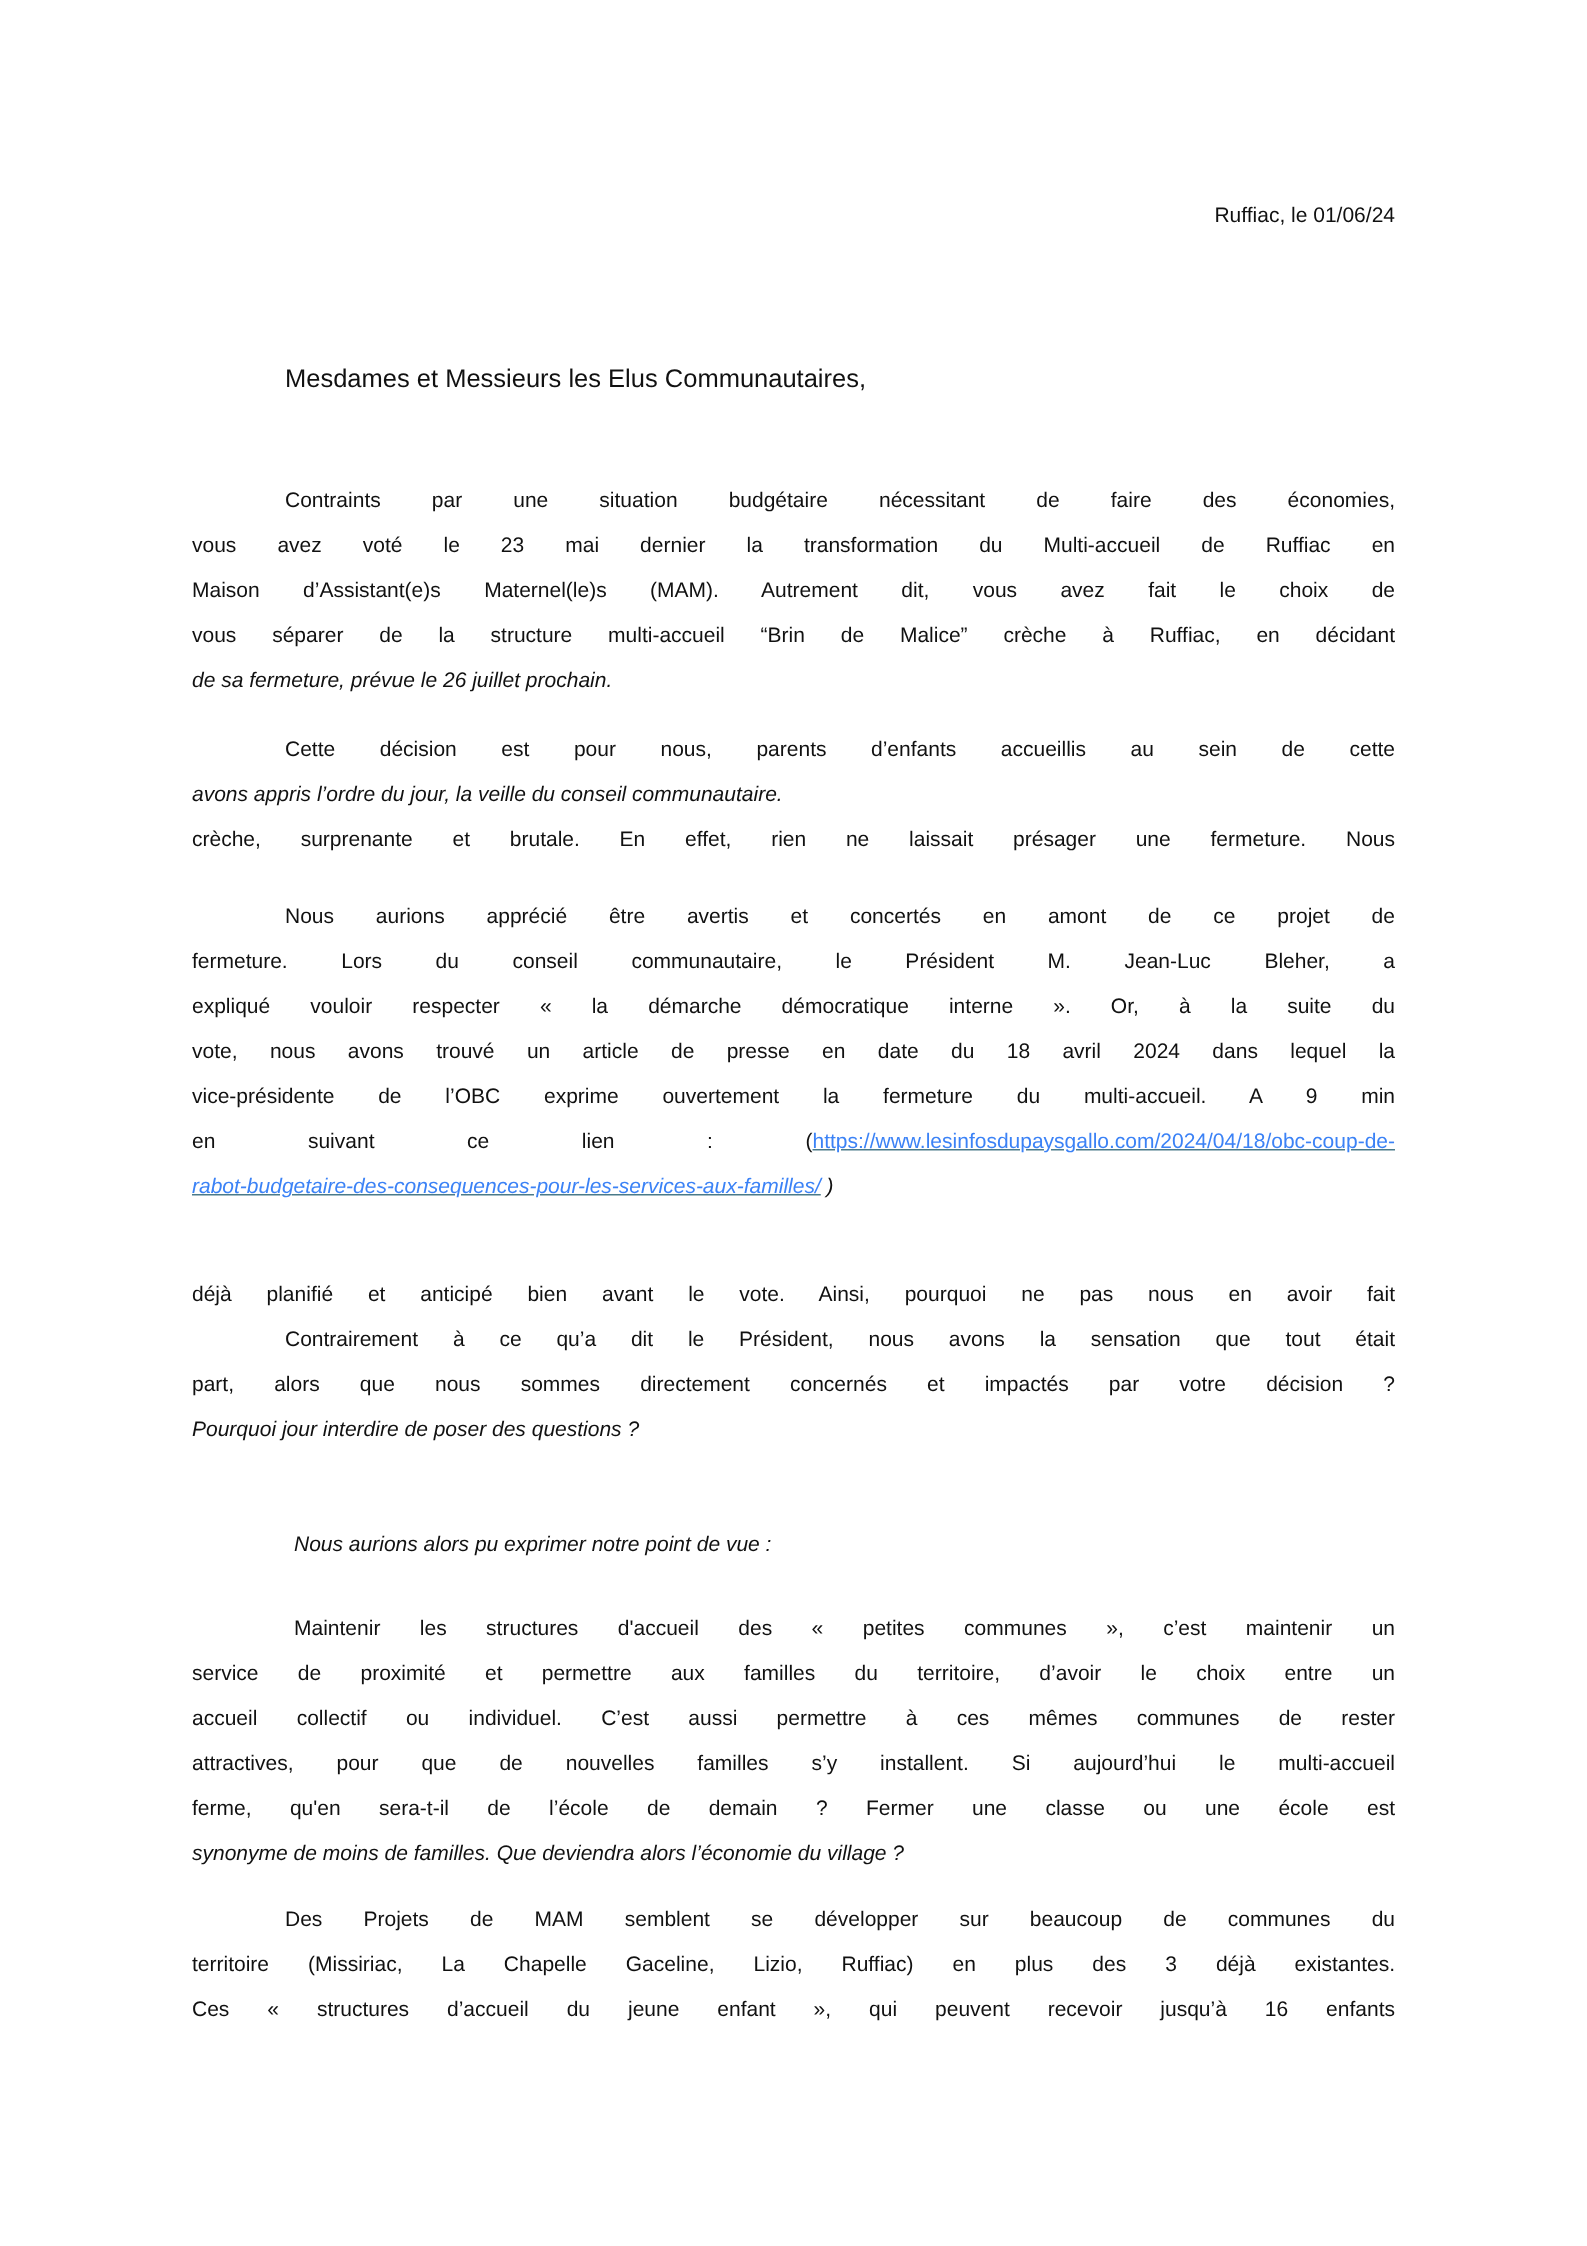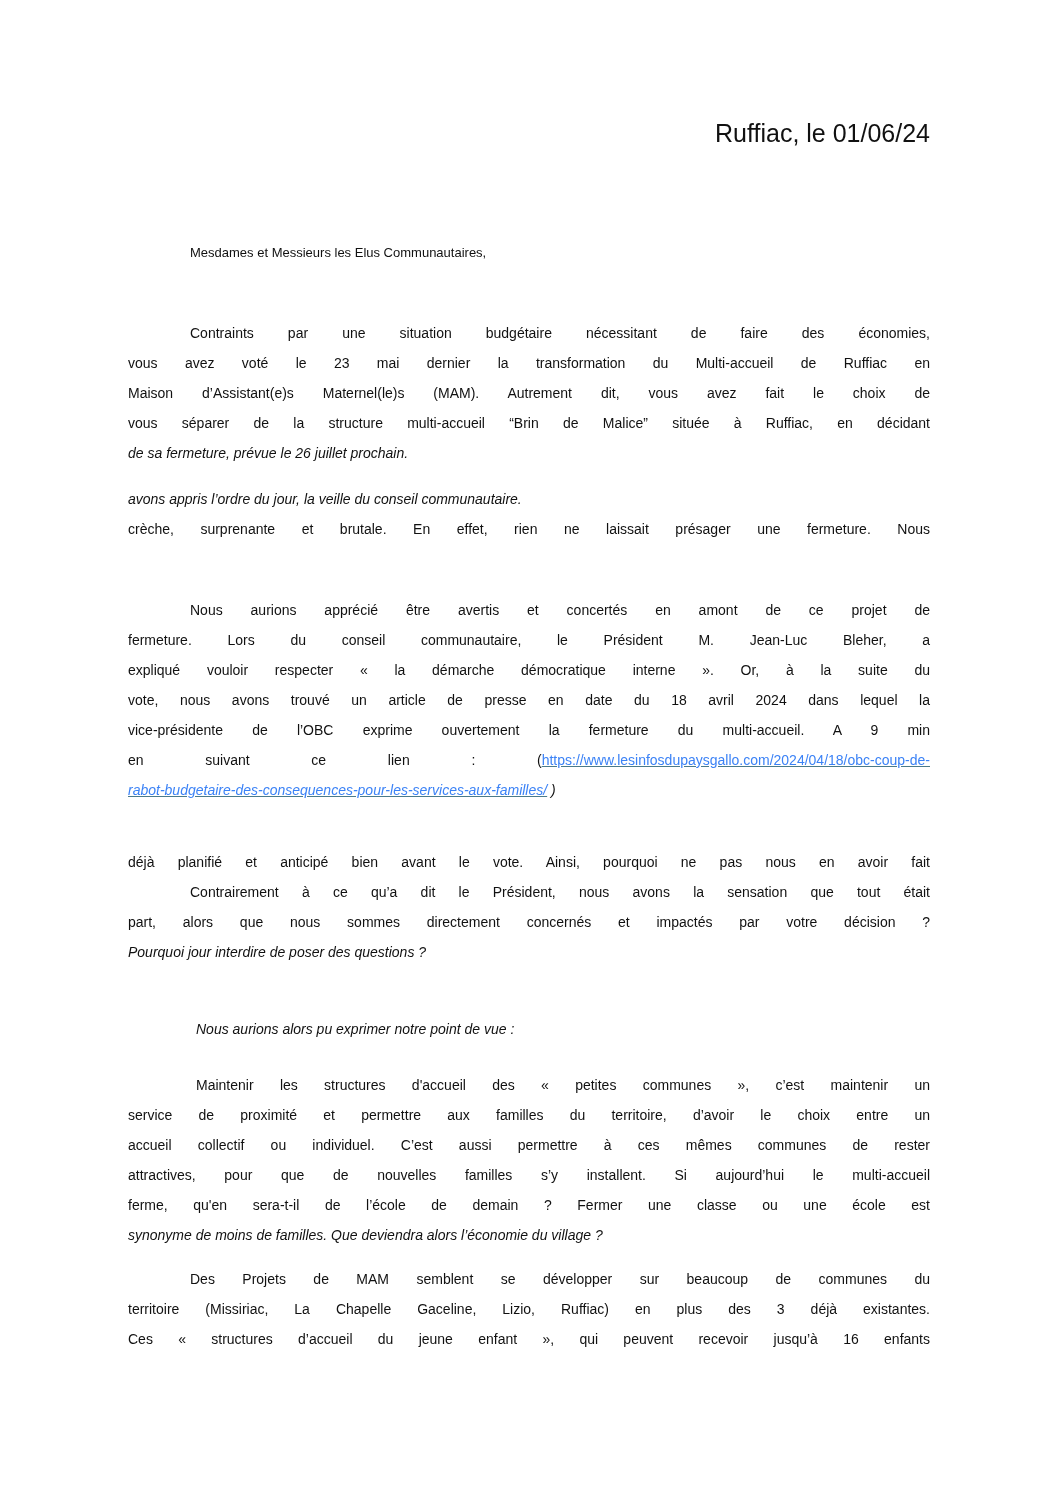--- a/index.html
+++ b/index.html
@@ -8,7 +8,7 @@
     font-family: "Liberation Sans", sans-serif; color: #111111;
   }
   .page { position: absolute; left: 0; top: 0; width: 1058px; height: 1497px; background: #fff; }
-  .date { position: absolute; top: 118px; right: 128px; font-size: 25px; line-height: 30px; }
+  .date { position: absolute; top: 128px; right: 128px; font-size: 14px; line-height: 30px; }
   .salutation { position: absolute; top: 238px; left: 190px; font-size: 13px; line-height: 30px; }
   .para { position: absolute; left: 128px; width: 802px; font-size: 14px; line-height: 30px; }
   .line { display: block; height: 30px; white-space: nowrap; text-align-last: justify; text-align: justify; }

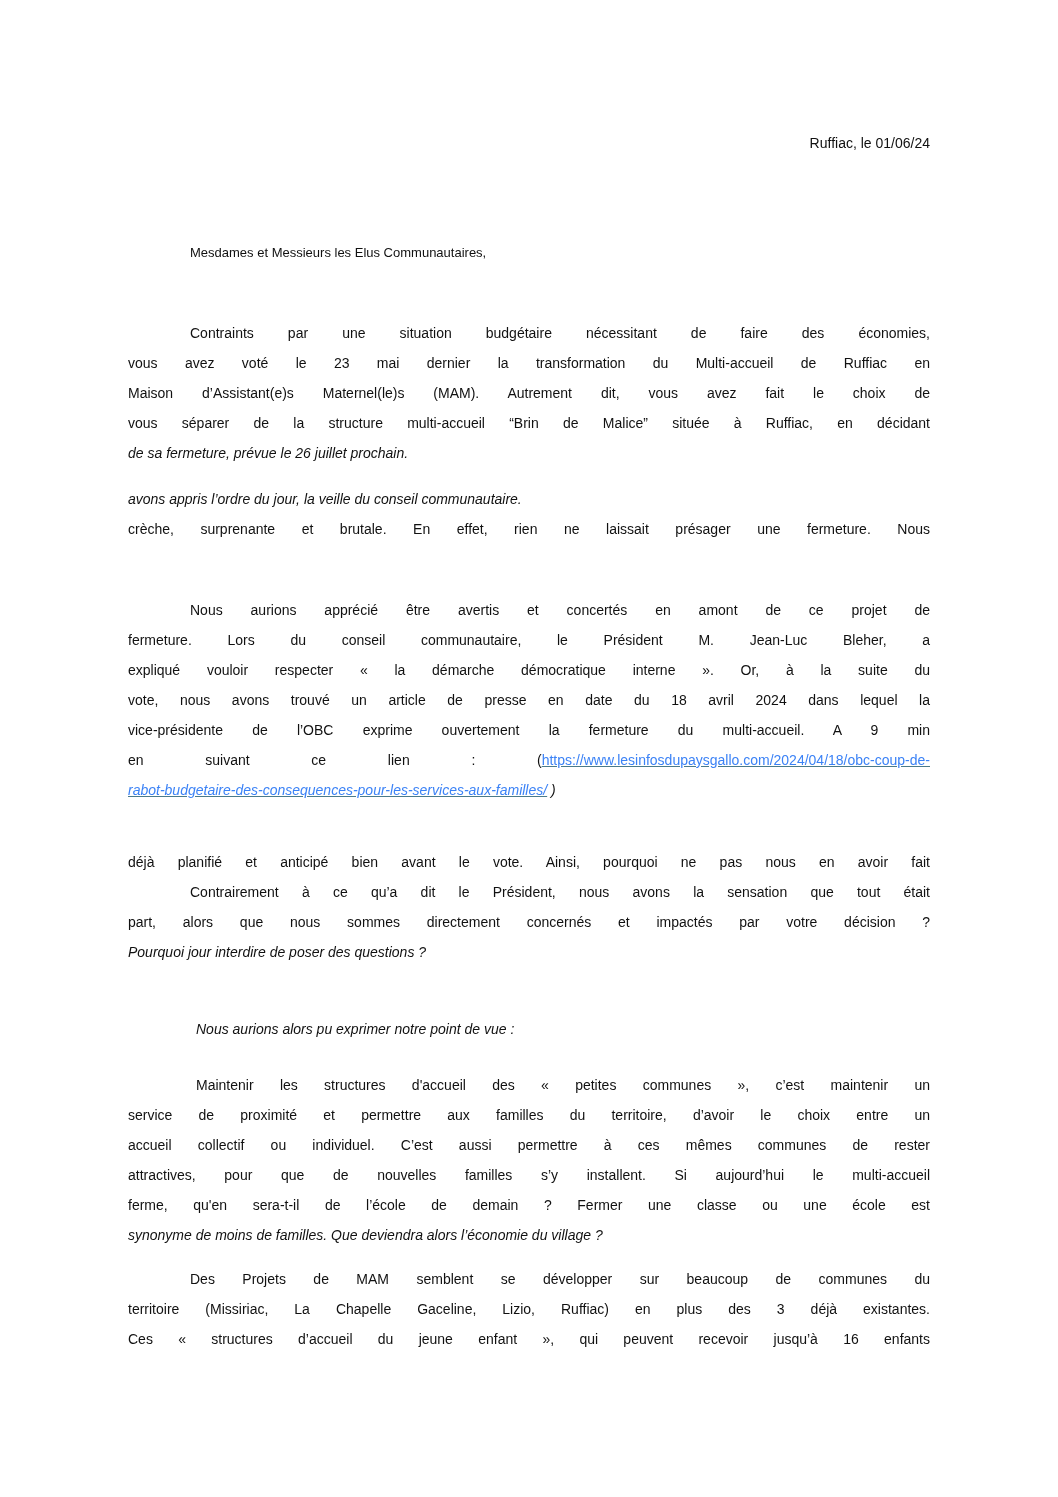--- a/index.html
+++ b/index.html
@@ -9,7 +9,7 @@
   }
   .page { position: absolute; left: 0; top: 0; width: 1058px; height: 1497px; background: #fff; }
   .date { position: absolute; top: 128px; right: 128px; font-size: 14px; line-height: 30px; }
-  .salutation { position: absolute; top: 238px; left: 190px; font-size: 13px; line-height: 30px; }
+  .salutation { position: absolute; top: 238px; left: 190px; font-size: 17px; line-height: 30px; }
   .para { position: absolute; left: 128px; width: 802px; font-size: 14px; line-height: 30px; }
   .line { display: block; height: 30px; white-space: nowrap; text-align-last: justify; text-align: justify; }
   .line.last { text-align-last: left; font-style: italic; }

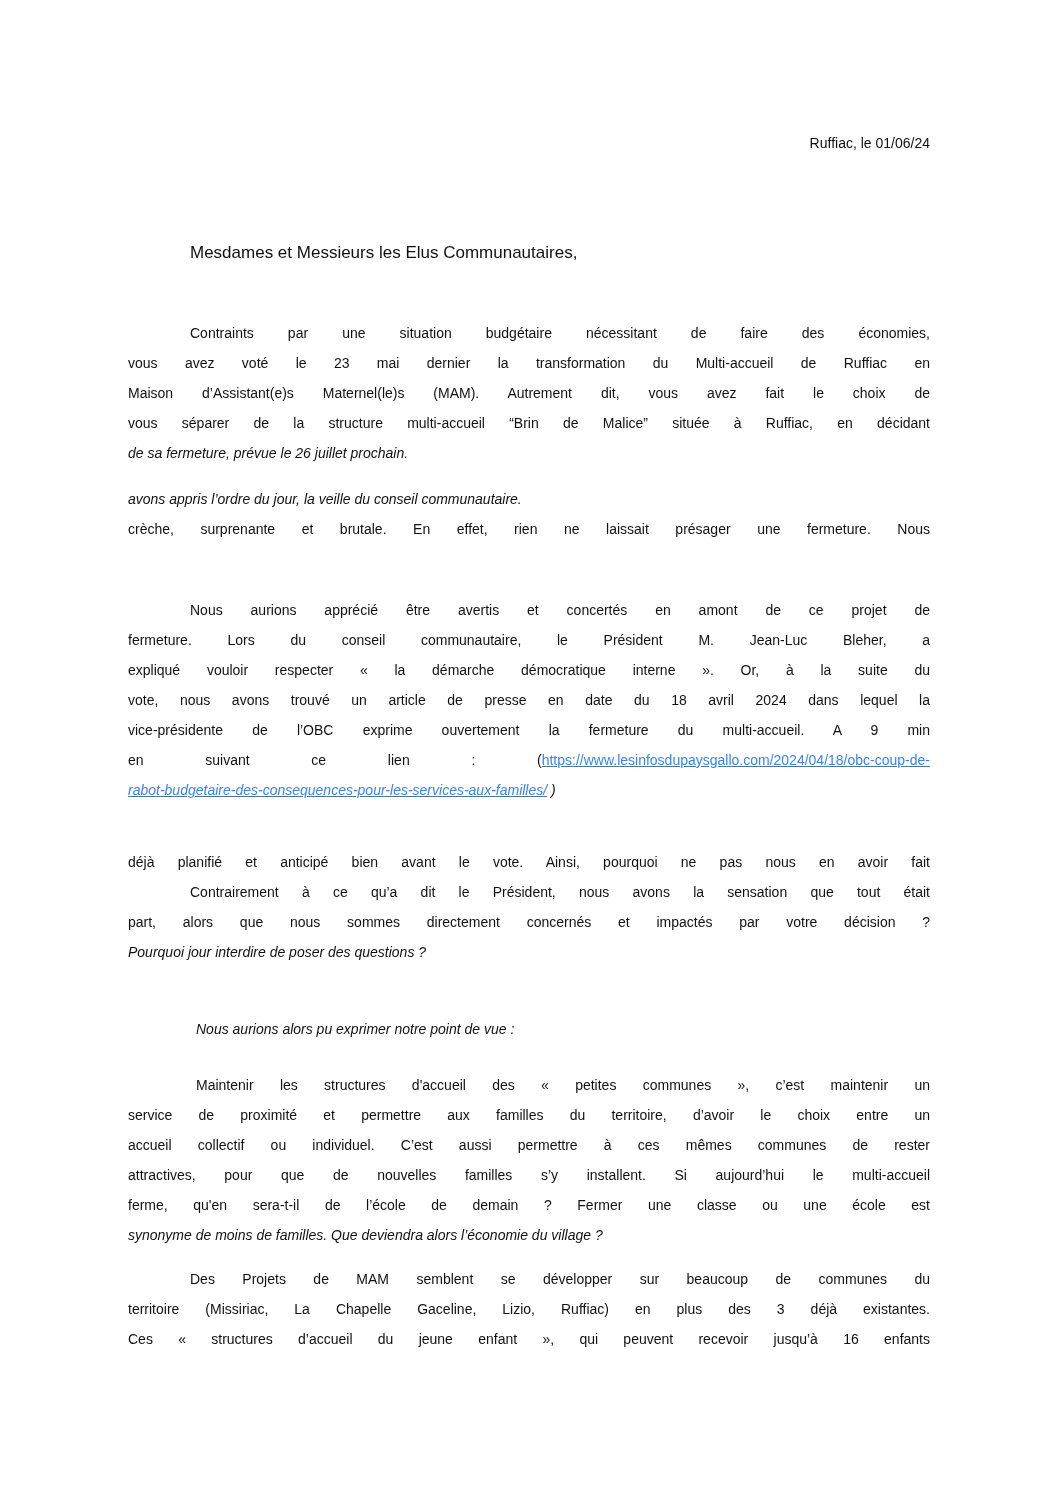--- a/index.html
+++ b/index.html
@@ -30,7 +30,7 @@
     <span class="line indent">Contraints par une situation budgétaire nécessitant de faire des économies,</span>
     <span class="line">vous avez voté le 23 mai dernier la transformation du Multi-accueil de Ruffiac en</span>
     <span class="line">Maison d’Assistant(e)s Maternel(le)s (MAM). Autrement dit, vous avez fait le choix de</span>
-    <span class="line">vous séparer de la structure multi-accueil “Brin de Malice” située à Ruffiac, en décidant</span>
+    <span class="line">vous séparer de la structure multi-accueil “Brin de Malice” crèche à Ruffiac, en décidant</span>
     <span class="line last">de sa fermeture, prévue le 26 juillet prochain.</span>
   </div>
 

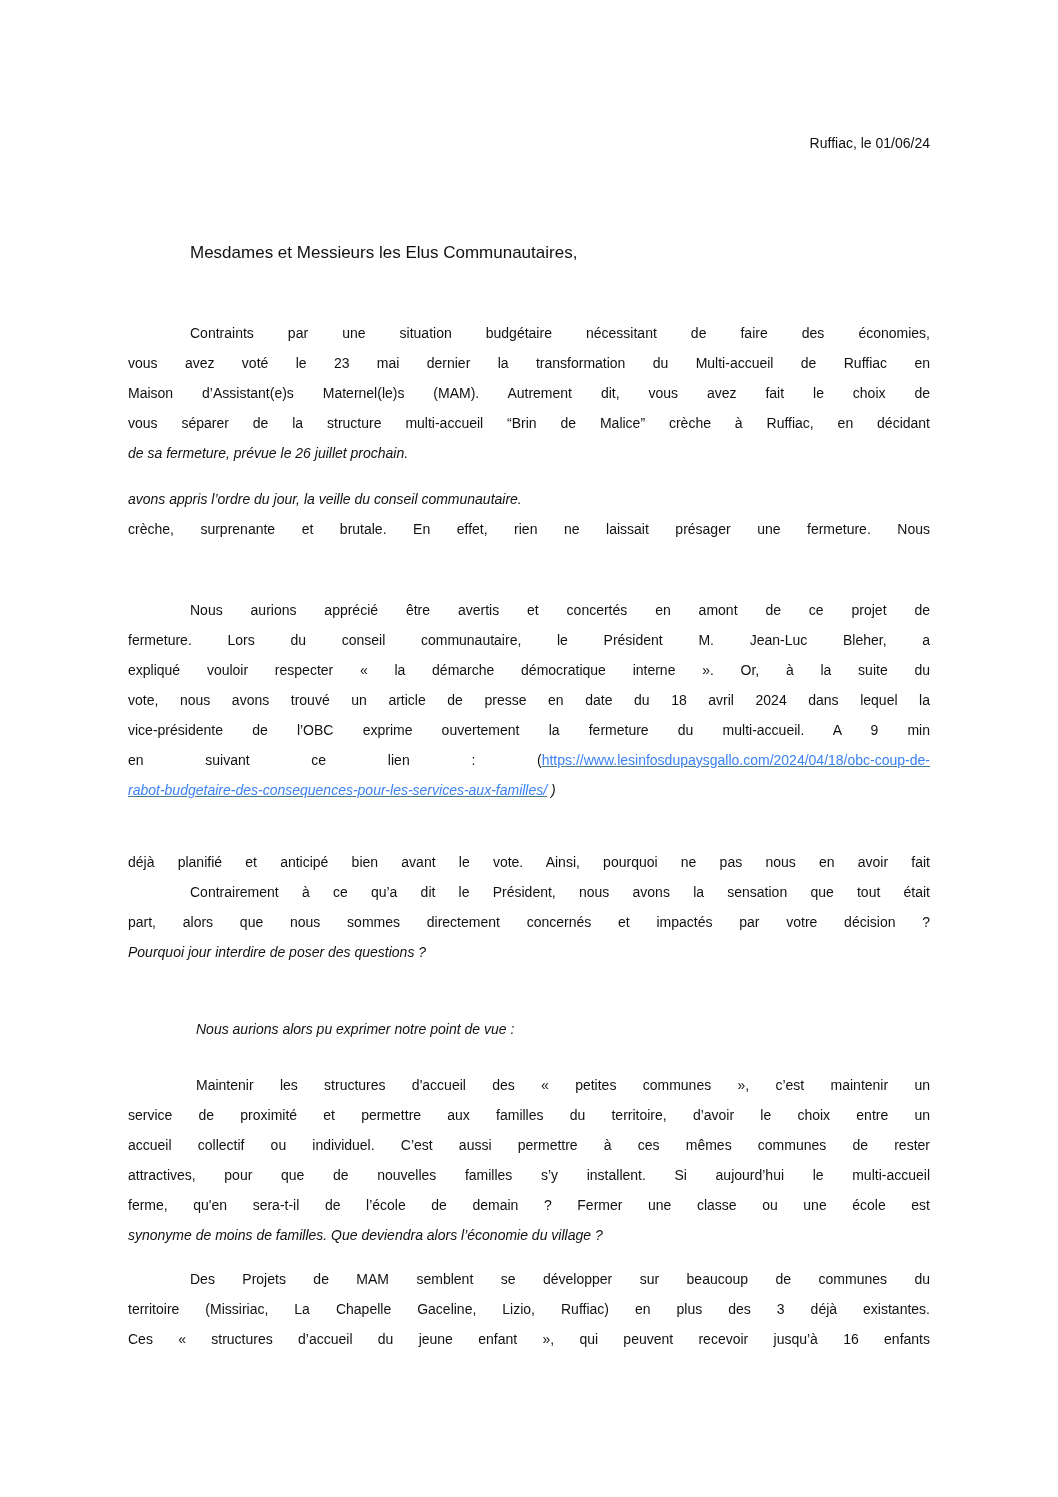--- a/index.html
+++ b/index.html
@@ -35,6 +35,7 @@
   </div>
 
   <div class="para" style="top:484px">
+    <span class="line indent">Cette décision est pour nous, parents d’enfants accueillis au sein de cette</span>
     <span class="line last">avons appris l’ordre du jour, la veille du conseil communautaire.</span>
     <span class="line">crèche, surprenante et brutale. En effet, rien ne laissait présager une fermeture. Nous</span>
   </div>

